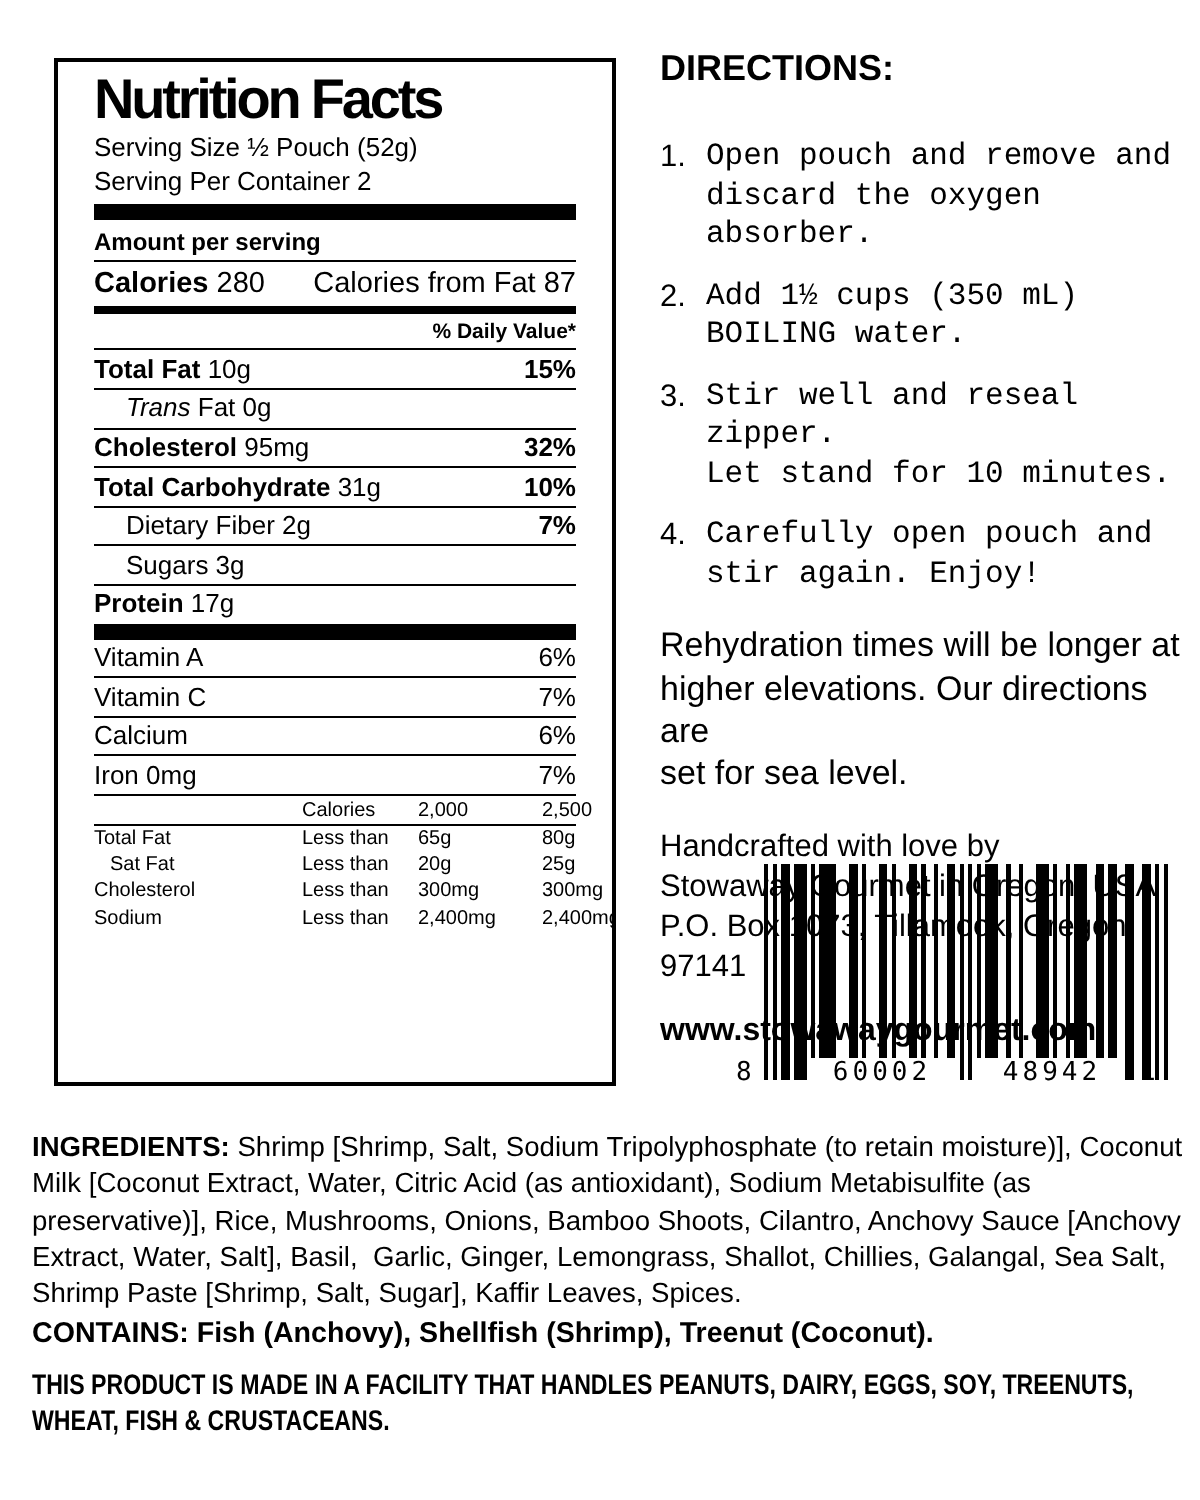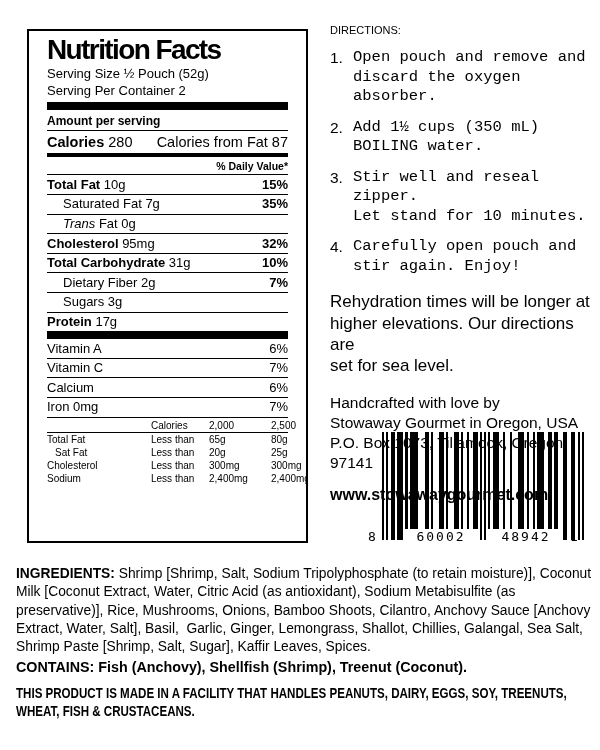--- a/index.html
+++ b/index.html
@@ -32,7 +32,7 @@
 
   
   .right-col { position:absolute; left:330px; top:24px; width:266px; }
-  .dir-head { font-size:11px; font-weight:normal; margin-bottom:12px; }
+  .dir-head { font-size:18px; font-weight:bold; margin-bottom:24px; }
   .step { display:flex; font-size:15.5px; line-height:1.26; margin-bottom:11px; }
   .step .num { width:23px; flex:none; }
   .step .txt { white-space:pre-line;font-family:Liberation Mono, monospace; }

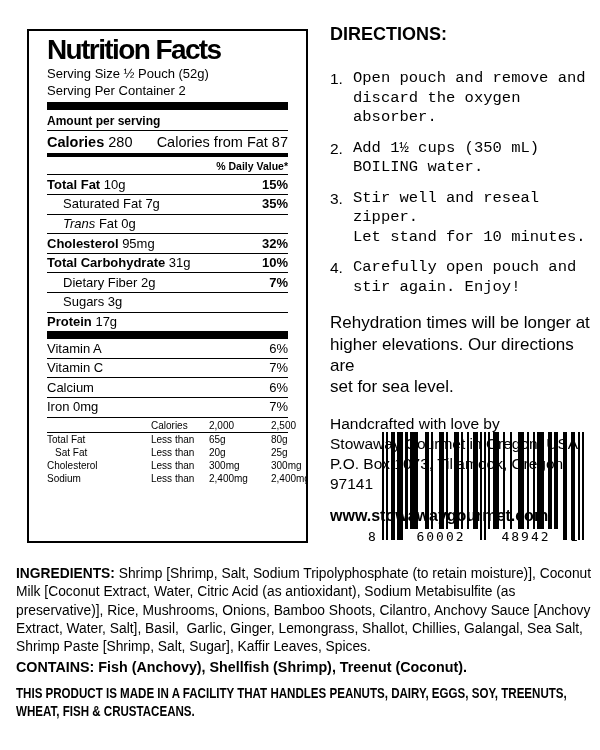--- a/index.html
+++ b/index.html
@@ -75,10 +75,6 @@
   <div class="nf-row">
     <span class="lbl"><span class="bold">Total Fat</span><span> 10g</span></span>
     <span class="dv">15%</span>
-  </div>
-  <div class="nf-row indent">
-    <span class="lbl"><span>Saturated Fat 7g</span></span>
-    <span class="dv">35%</span>
   </div>
   <div class="nf-row indent">
     <span class="lbl"><i>Trans</i><span> Fat 0g</span></span>

